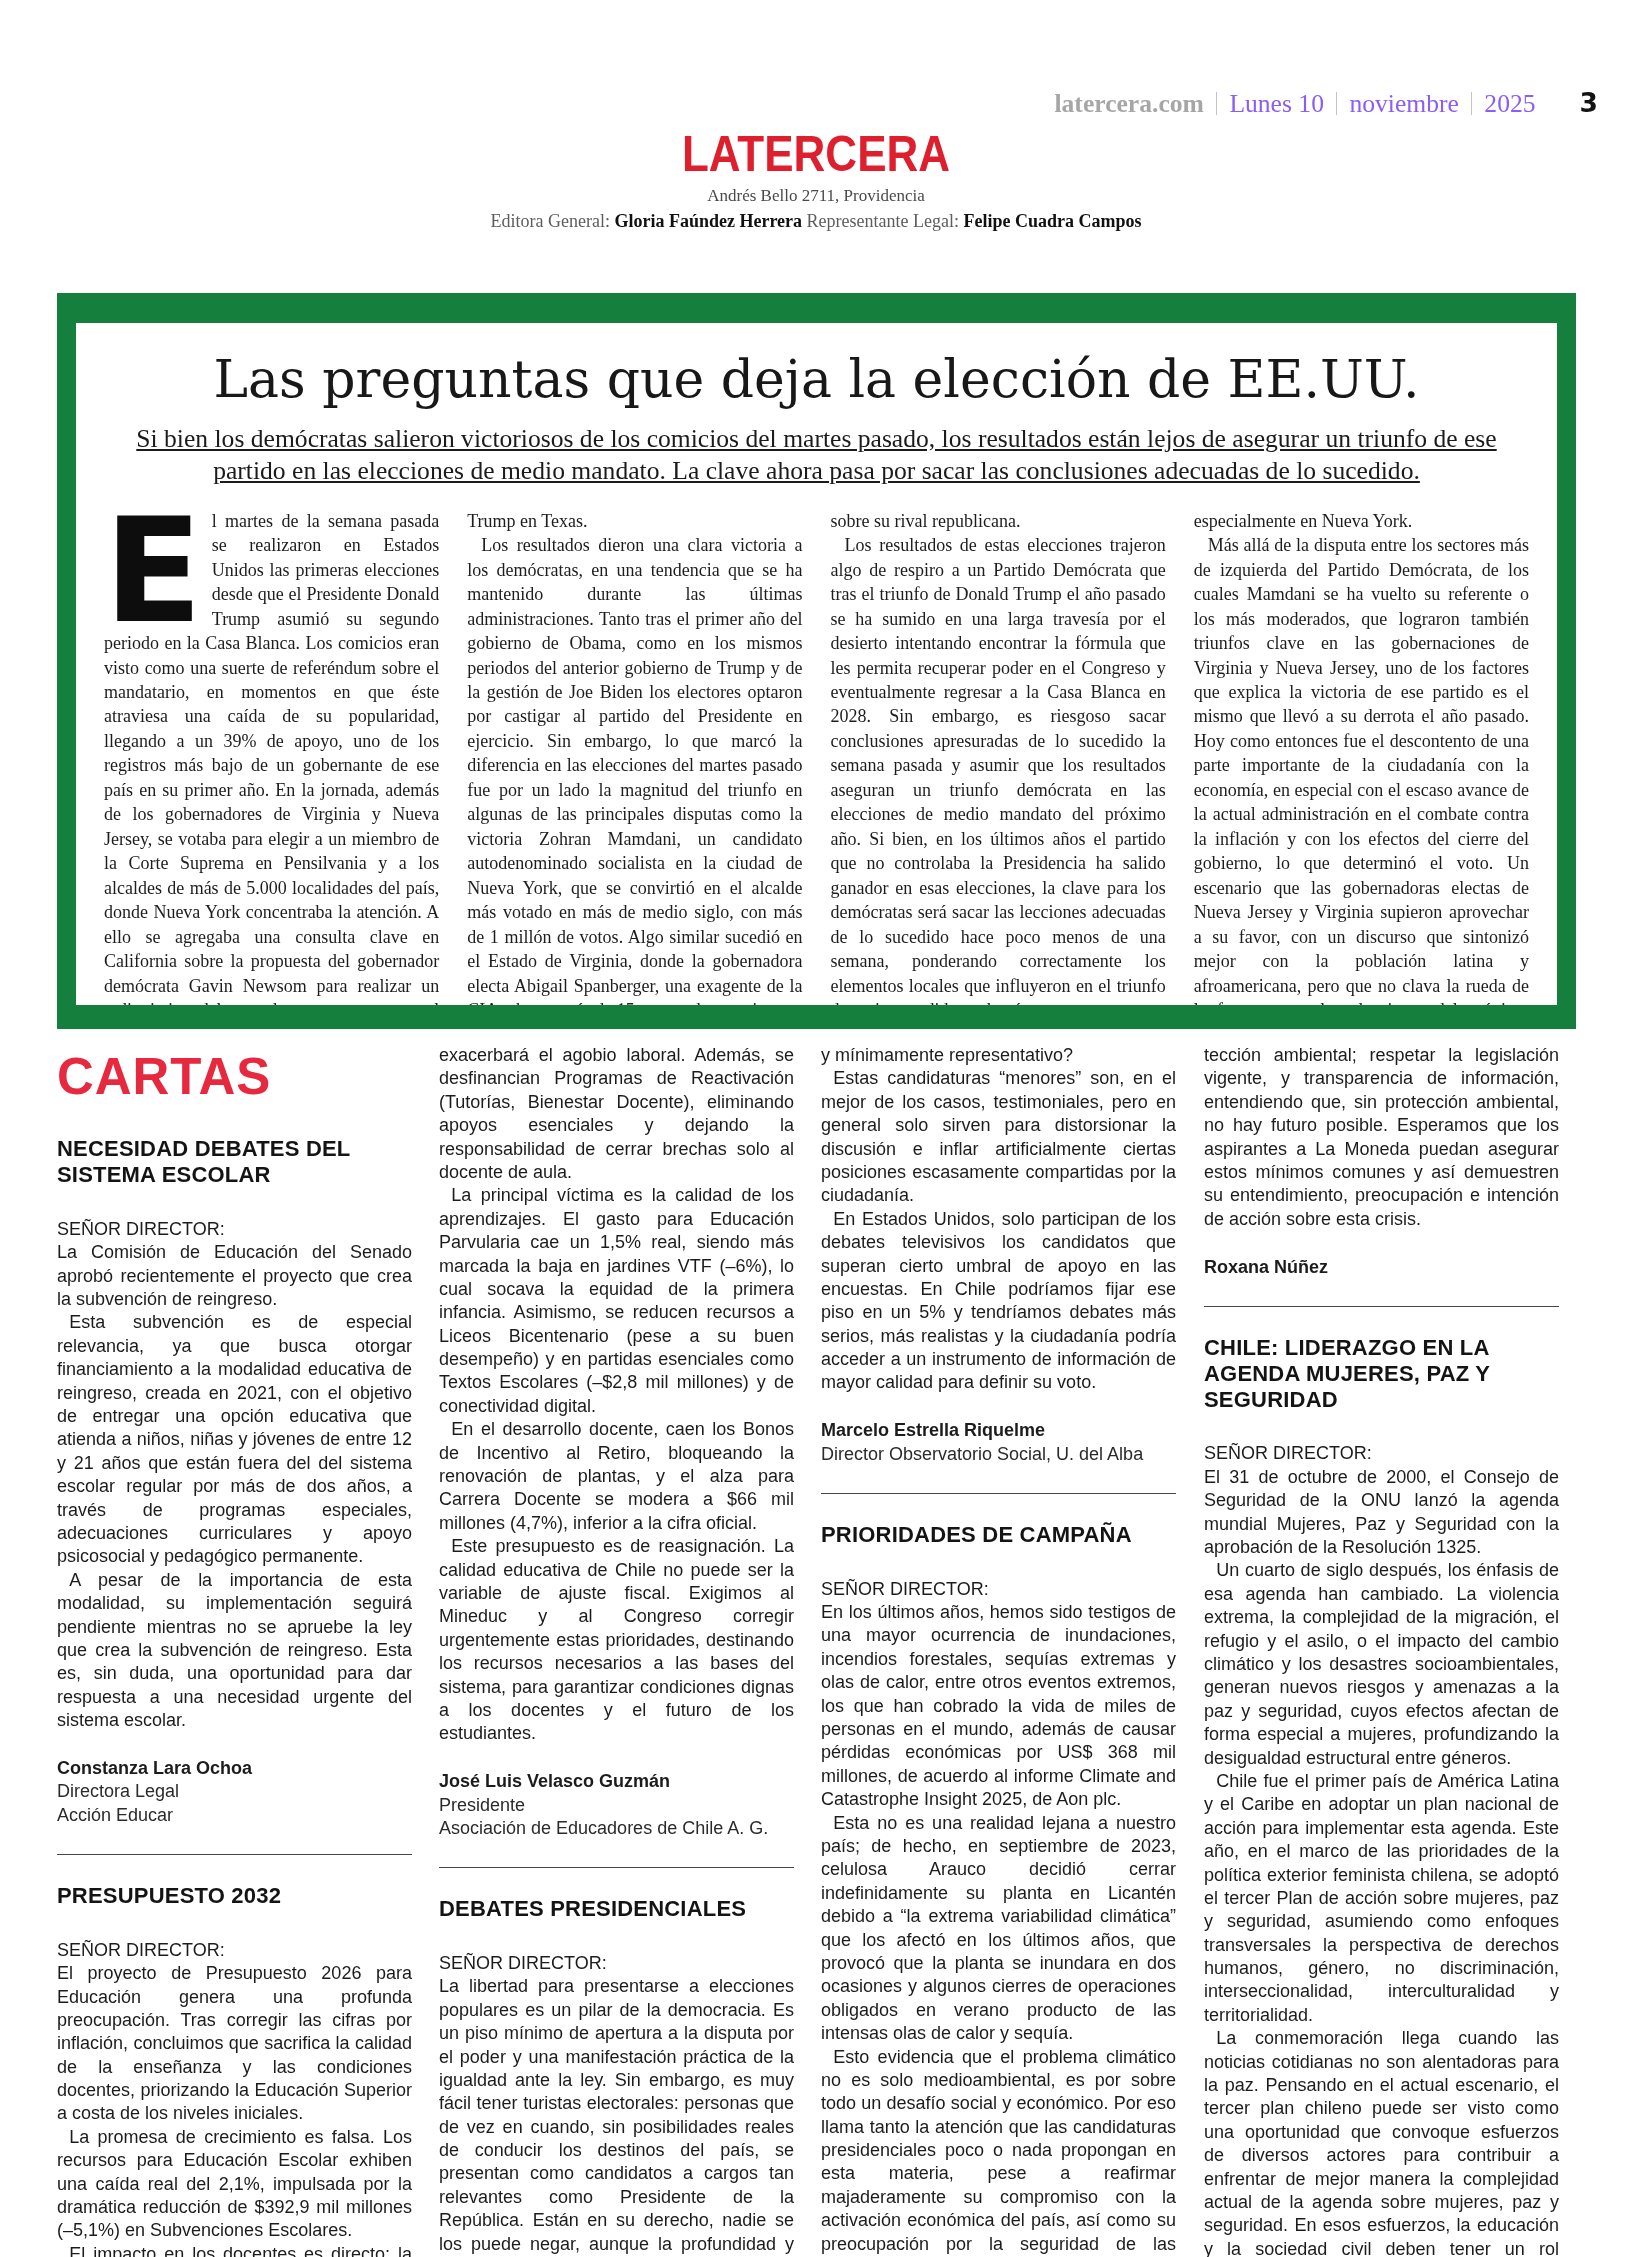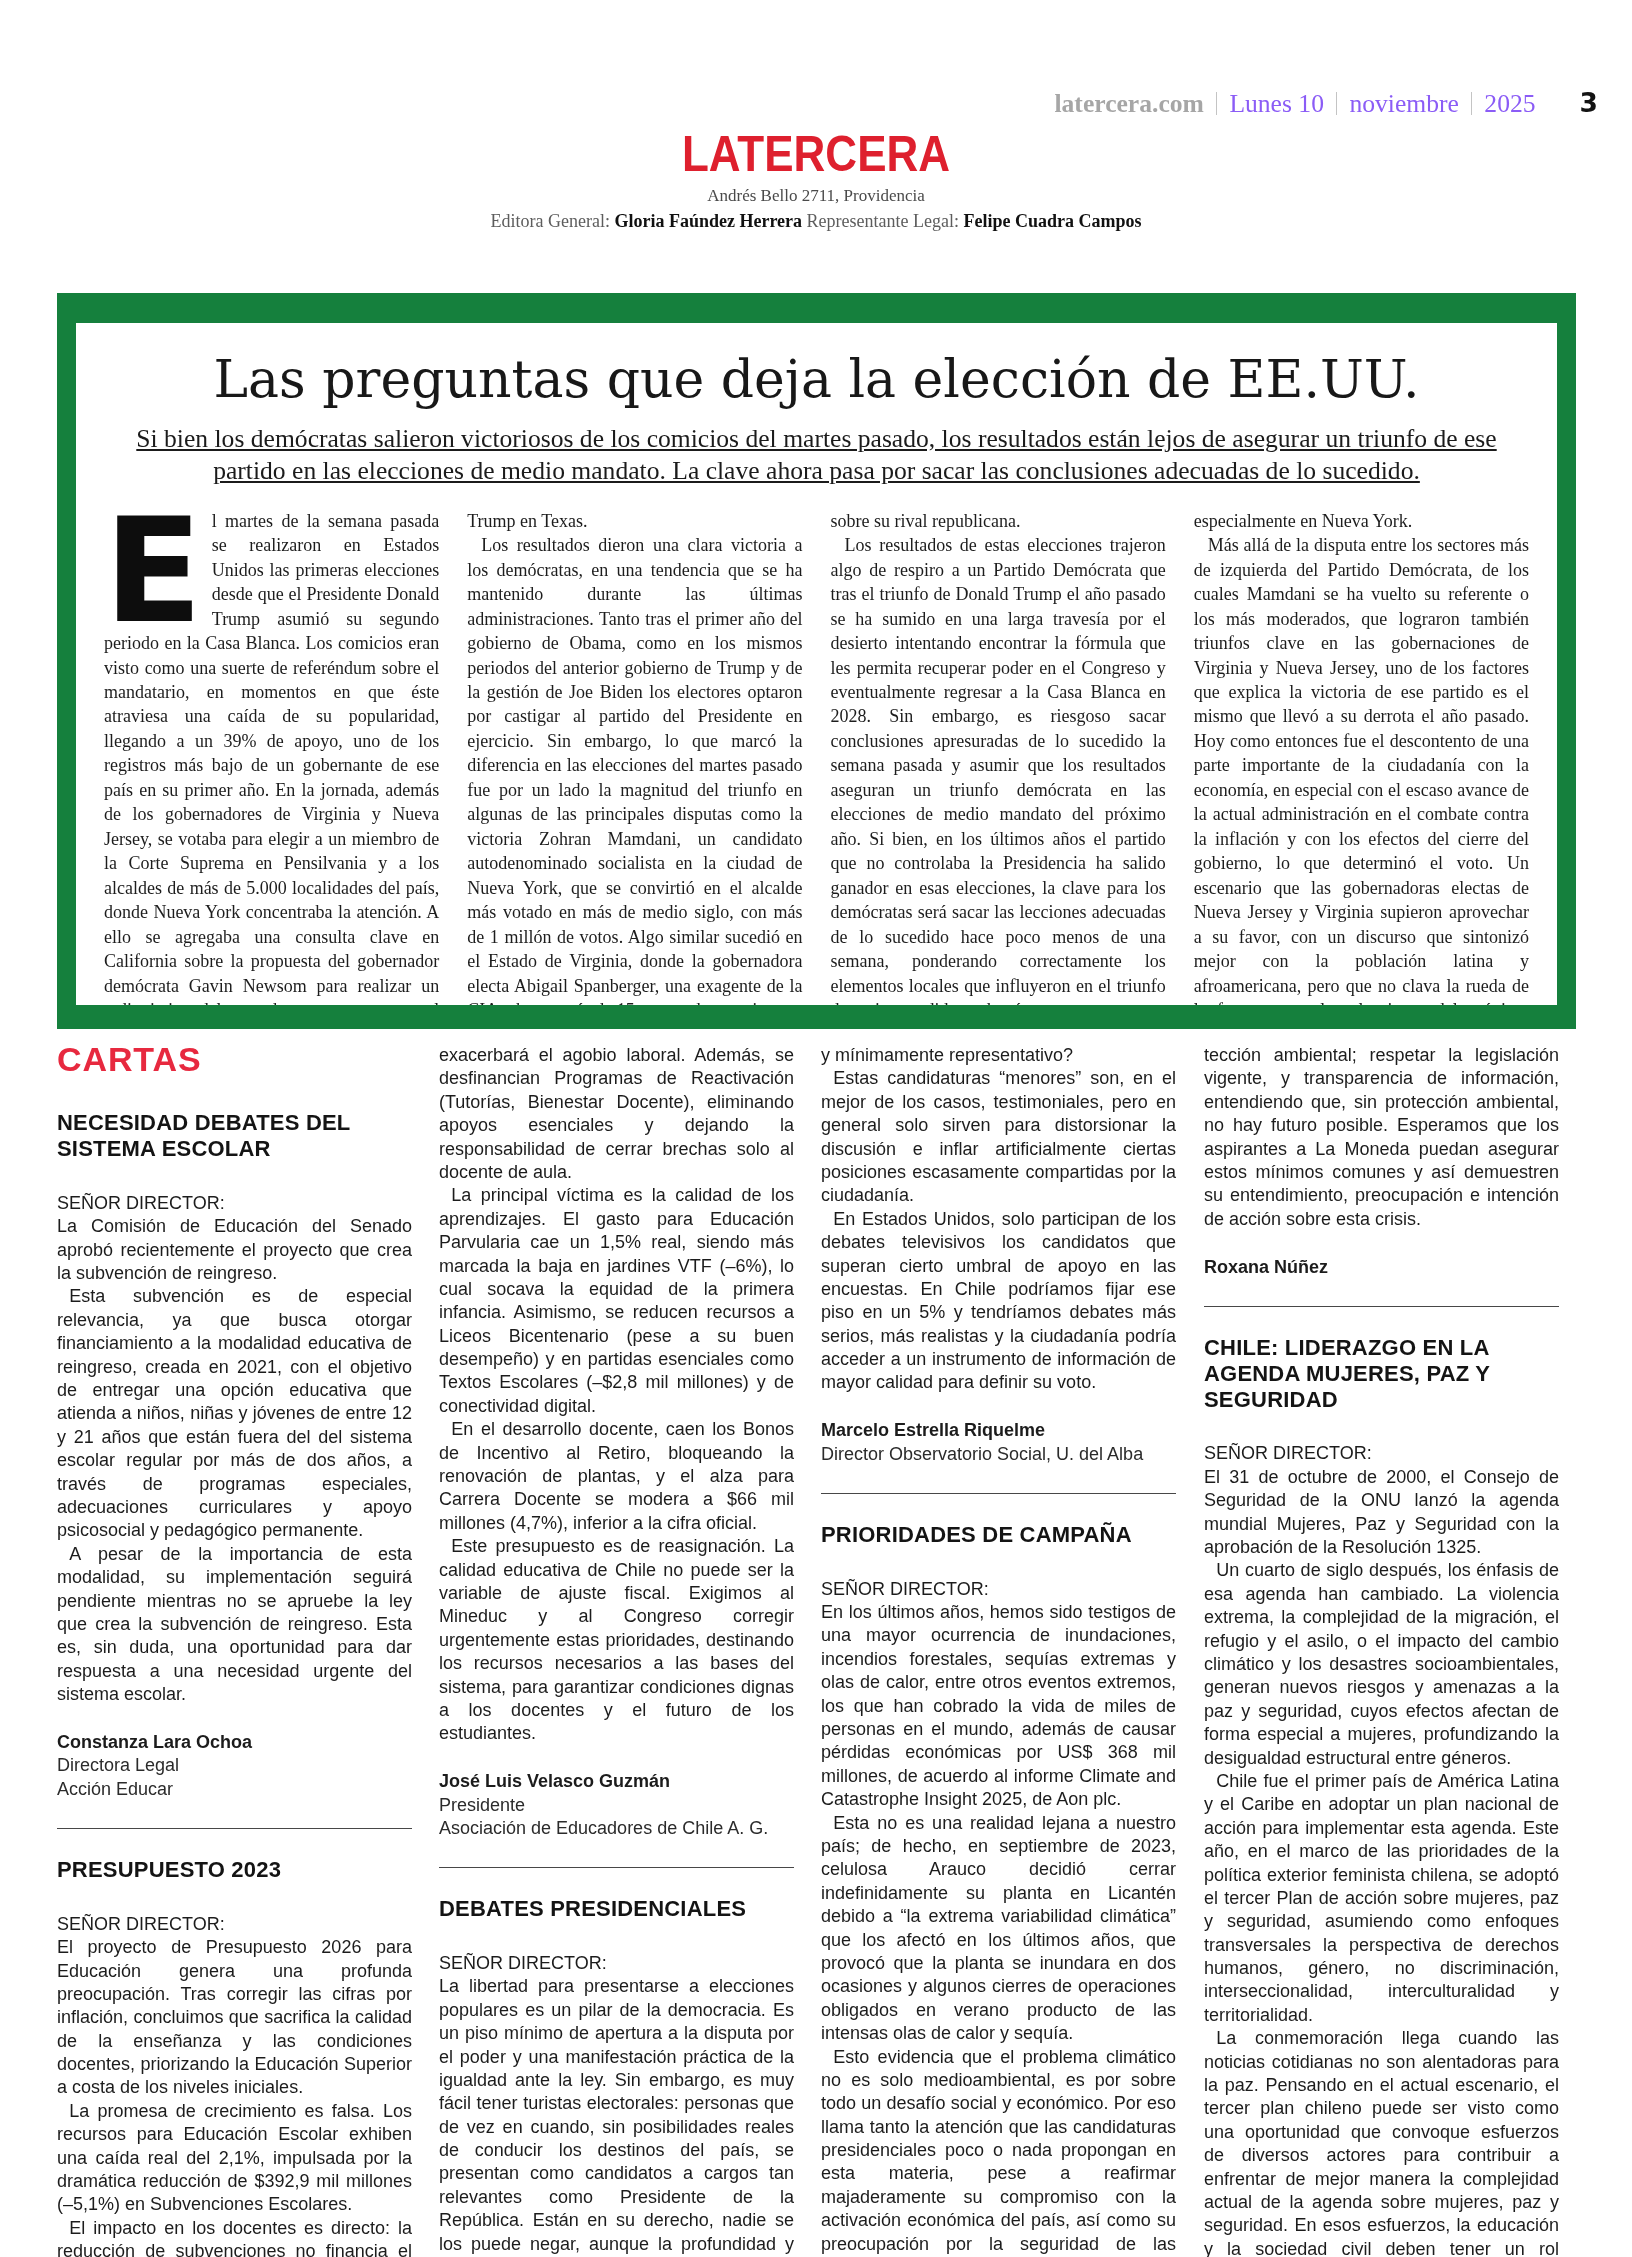--- a/index.html
+++ b/index.html
@@ -48,8 +48,8 @@
   .c-col.cc2{left:439px;padding-top:17px;}
   .c-col.cc3{left:821px;padding-top:17px;}
   .c-col.cc4{left:1204px;padding-top:17px;}
-  .cartas-title{font-weight:bold;font-size:34px;line-height:1;color:#e7293f;
-                letter-spacing:0.9px;margin:15px 0 34px 0;text-align:left;}
+  .cartas-title{font-weight:bold;font-size:51px;line-height:1;color:#e7293f;
+                letter-spacing:0.9px;margin:24px 0 34px 0;text-align:left;}
   .letter-heading{font-weight:bold;font-size:22px;line-height:1.18;letter-spacing:0.2px;
                   margin:0 0 30px 0;text-align:left;color:#141414;}
   .salutation{margin:0;text-align:left;}

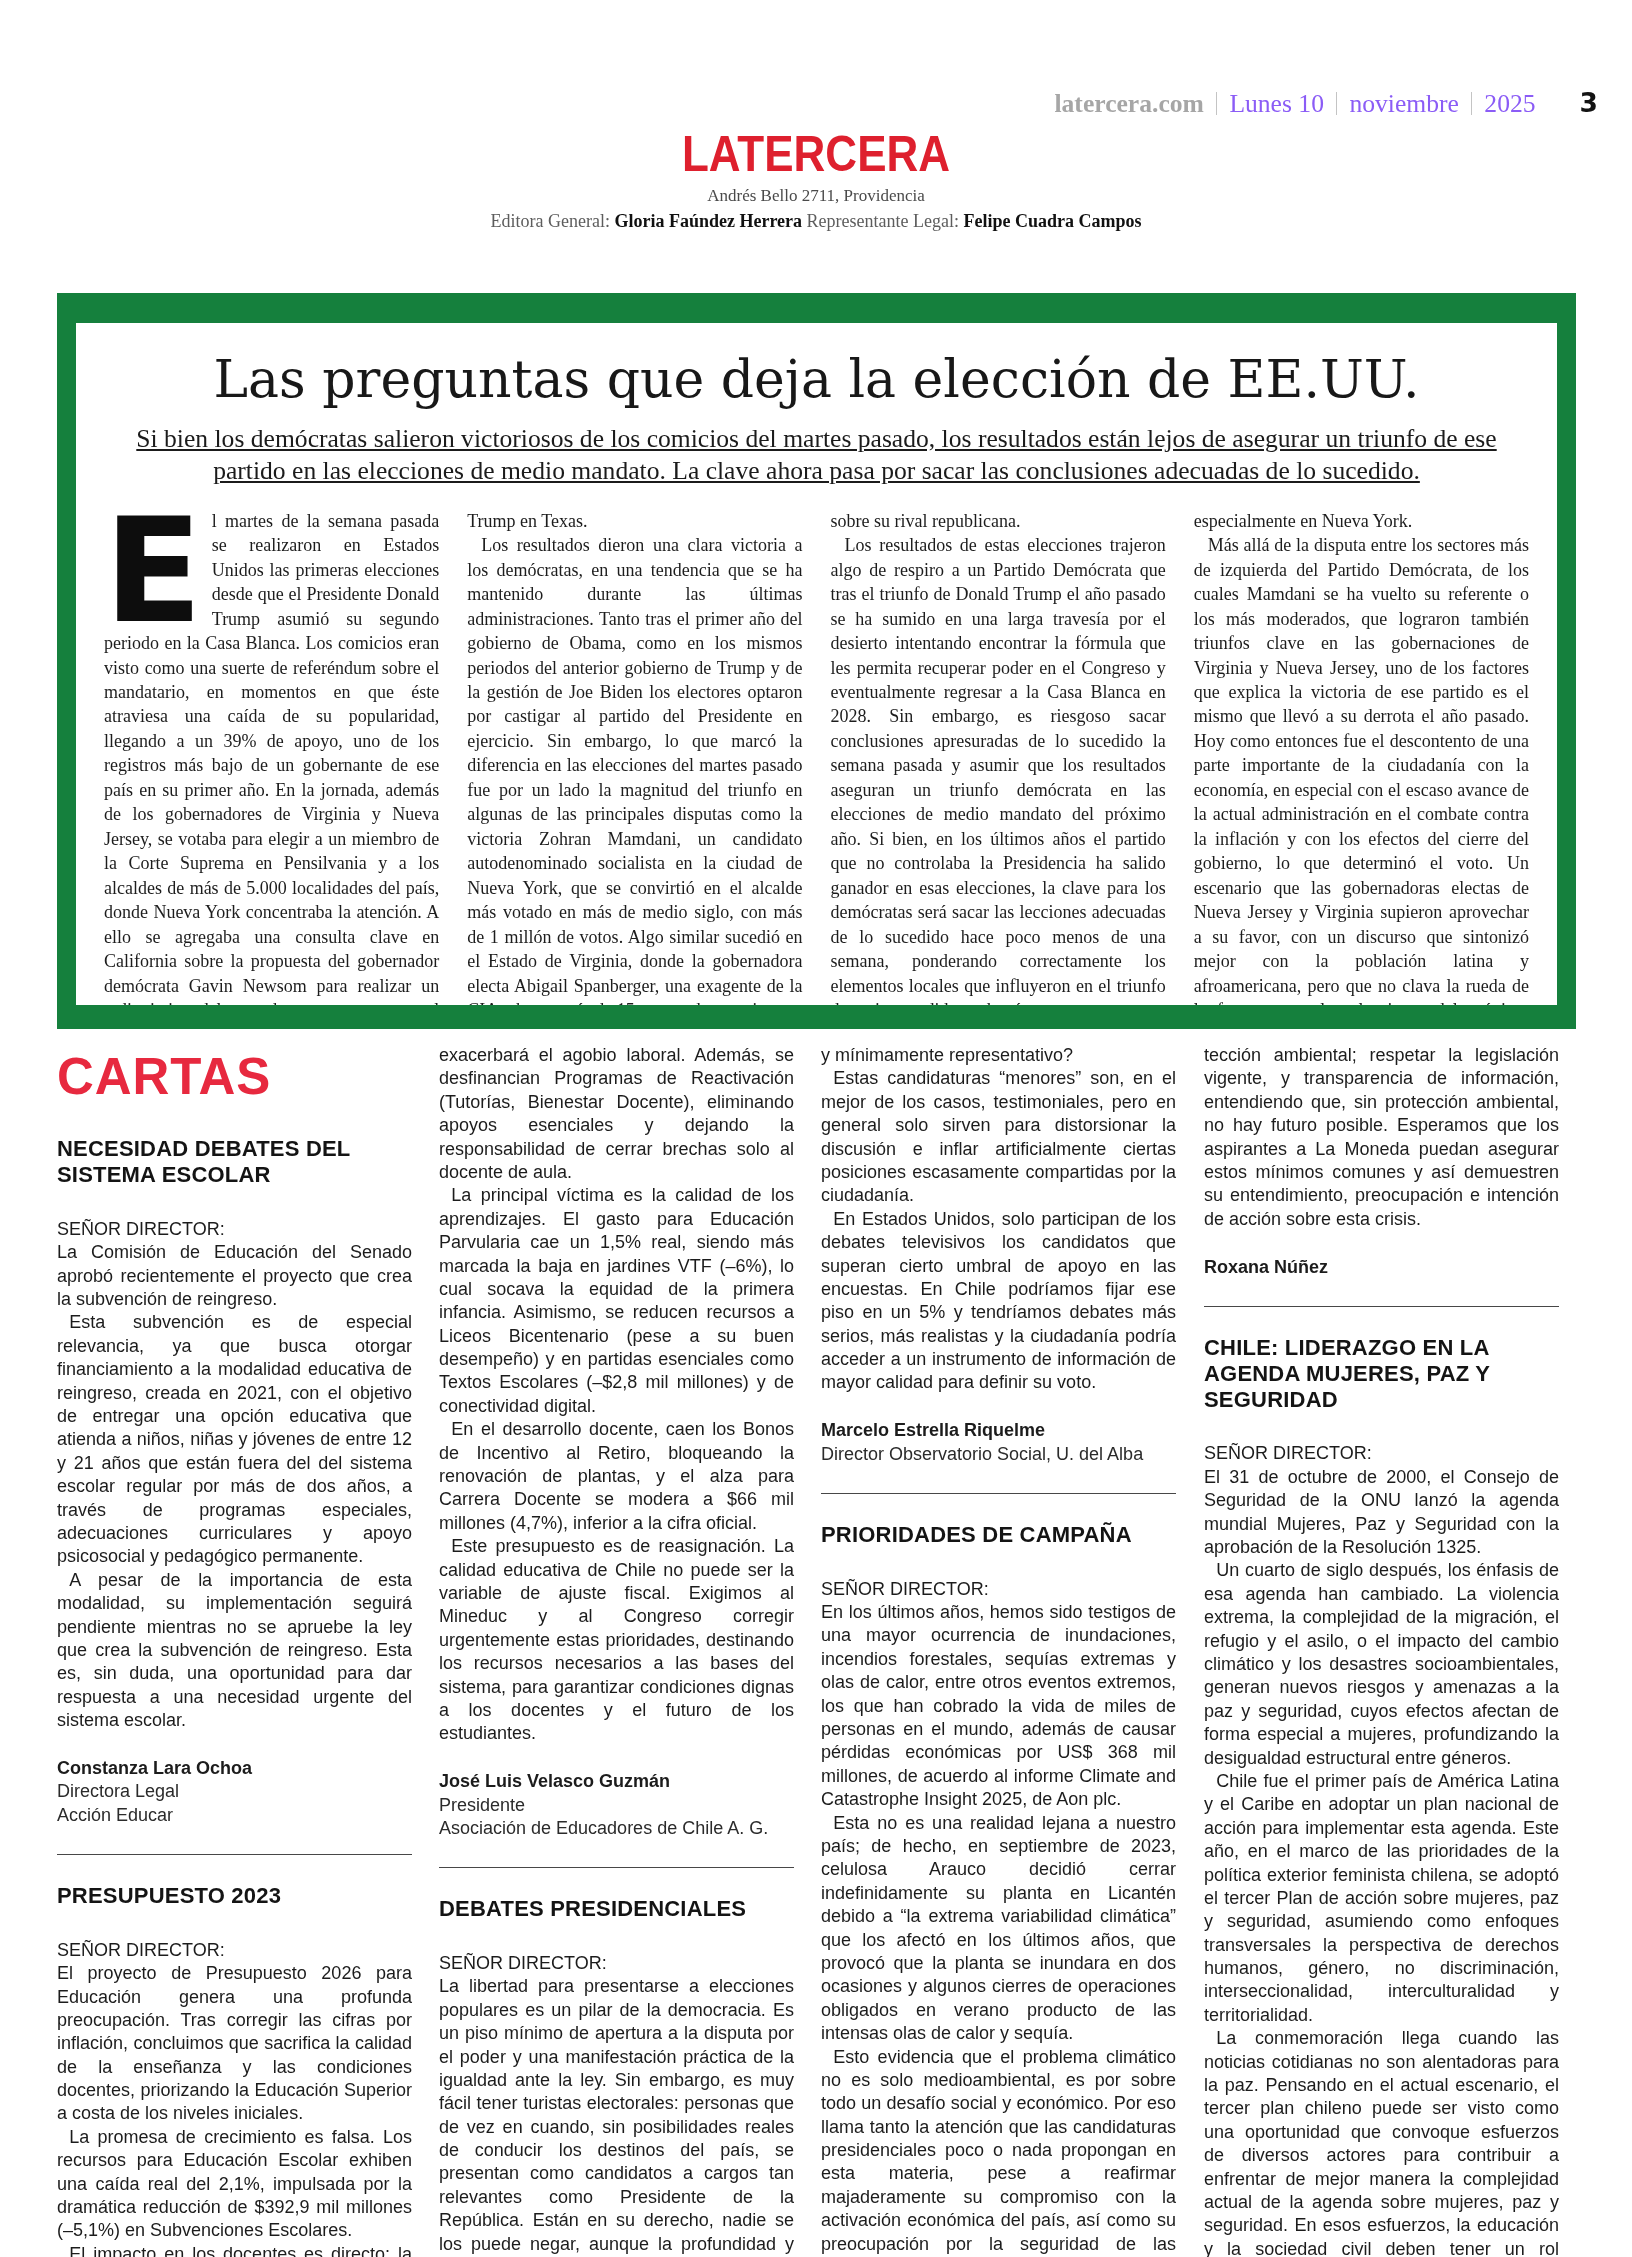--- a/index.html
+++ b/index.html
@@ -122,7 +122,7 @@
     <p class="sig-role">Directora Legal</p>
     <p class="sig-role">Acción Educar</p>
     <hr class="divider">
-    <div class="letter-heading">PRESUPUESTO 2023</div>
+    <div class="letter-heading">PRESUPUESTO 2032</div>
     <p class="salutation">SEÑOR DIRECTOR:</p>
     <p class="lp">El proyecto de Presupuesto 2026 para Educación genera una profunda preocupación. Tras corregir las cifras por inflación, concluimos que sacrifica la calidad de la enseñanza y las condiciones docentes, priorizando la Educación Superior a costa de los niveles iniciales.</p>
     <p class="lp ind">La promesa de crecimiento es falsa. Los recursos para Educación Escolar exhiben una caída real del 2,1%, impulsada por la dramática reducción de $392,9 mil millones (–5,1%) en Subvenciones Escolares.</p>

